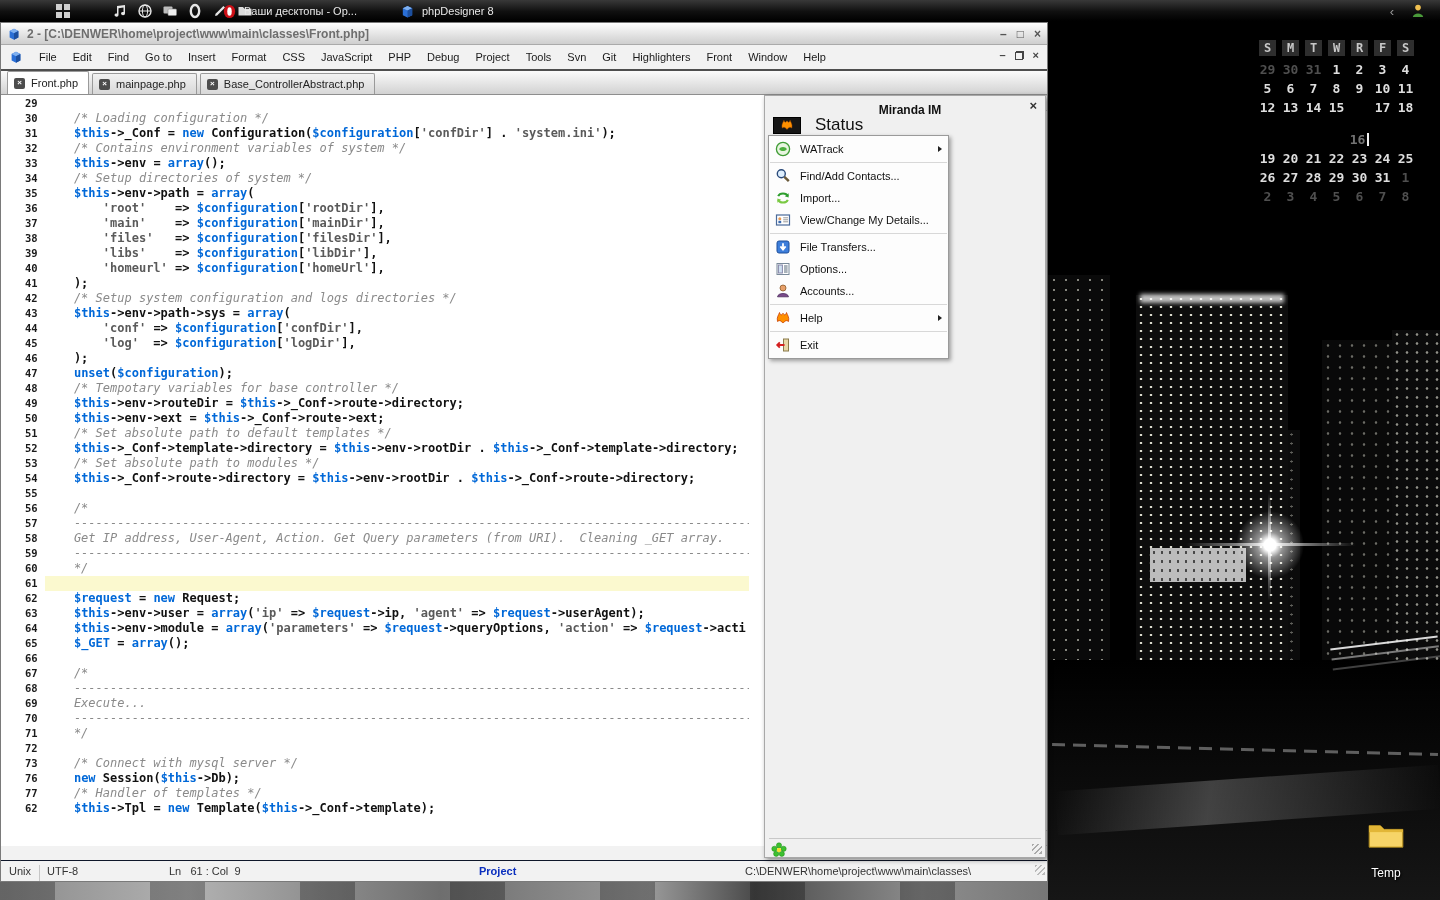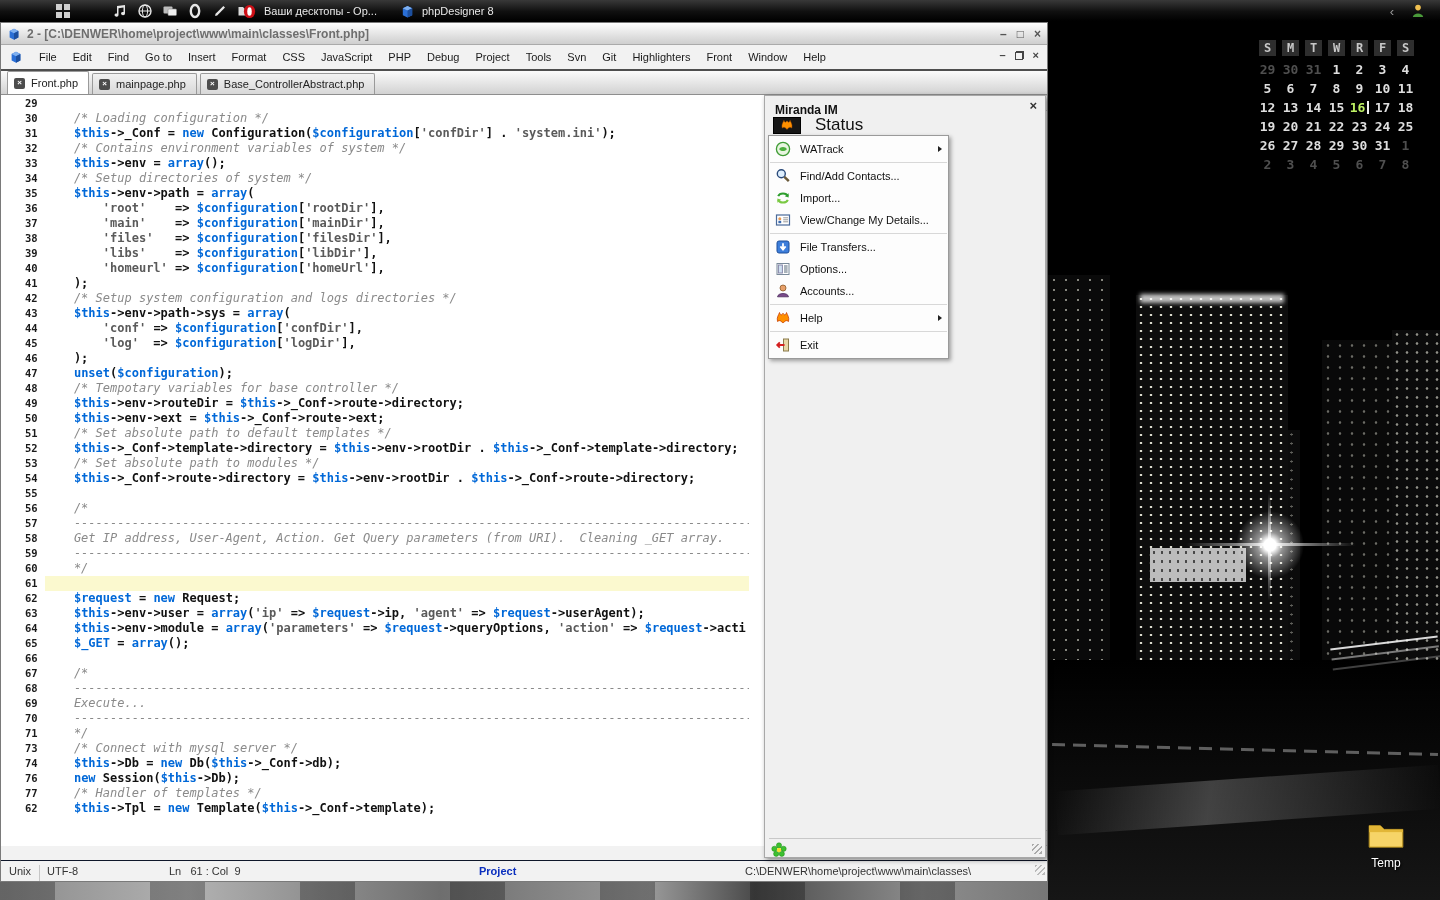--- a/index.html
+++ b/index.html
@@ -323,7 +323,7 @@
         </span>
     </span>
     <span id="tb-buttons">
-        <span class="tb-btn" style="left: 236px;">
+        <span class="tb-btn" style="left: 216px;">
           <span class="ic"><svg viewBox="0 0 16 16">
               <ellipse cx="8" cy="8" rx="6" ry="7" fill="#cc0f16"></ellipse>
               <ellipse cx="8" cy="8" rx="2.4" ry="4.6" fill="#fff"></ellipse>

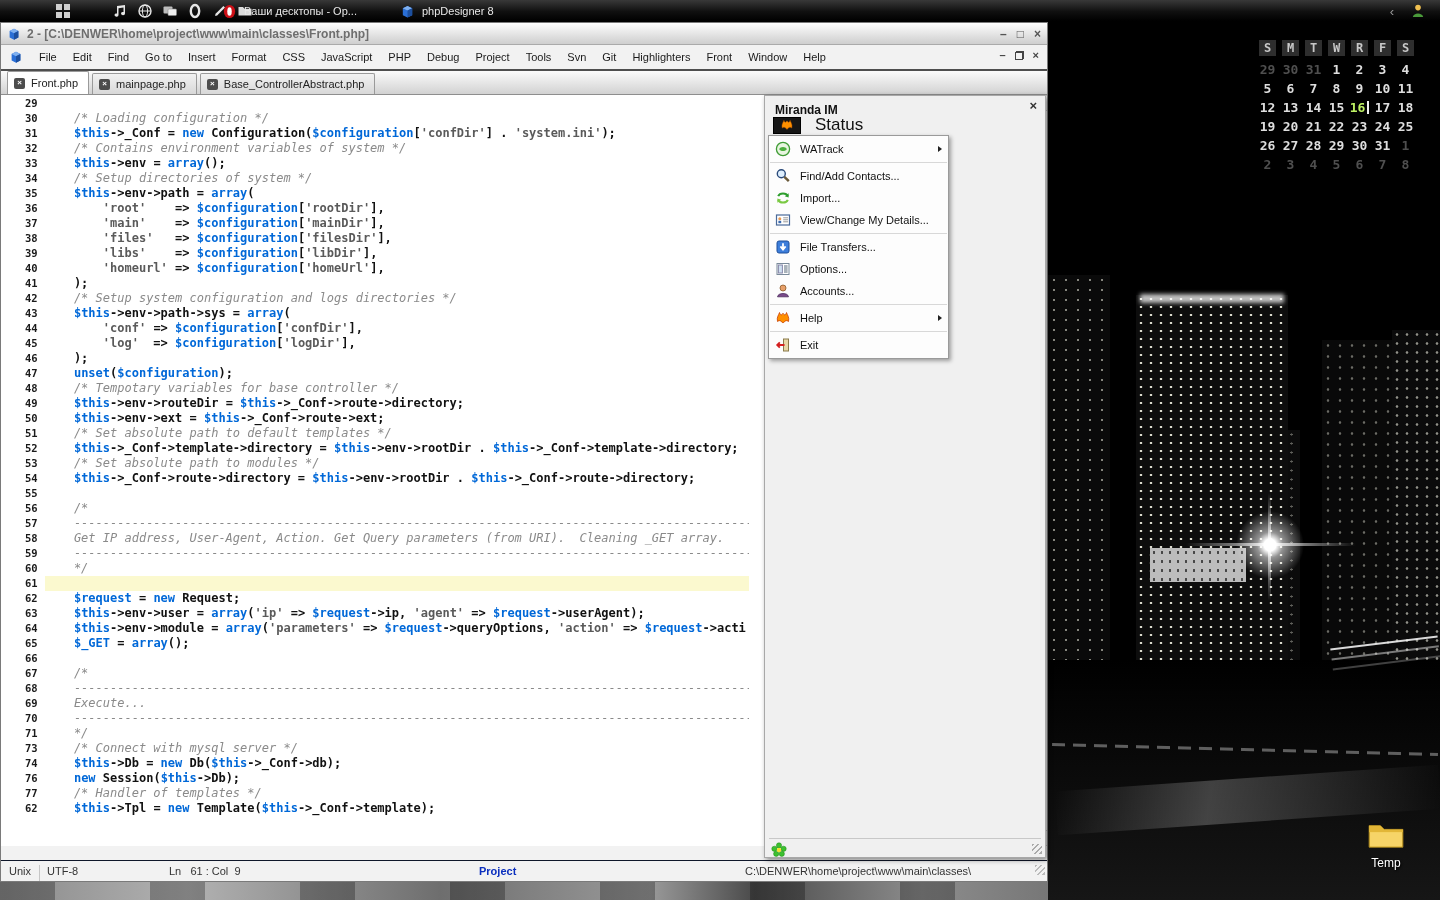--- a/index.html
+++ b/index.html
@@ -120,7 +120,7 @@
   
   .miranda { position:absolute; left:764px; top:95px; width:282px; height:763px; background:#f0f0f0;
     border:1px solid #a8a8a8; box-shadow: 2px 2px 5px rgba(0,0,0,.45); z-index:20; }
-  .mir-title { position:relative; height:20px; padding:4px 0 0 10px; }
+  .mir-title { position:relative; height:20px; padding:4px 0 0 10px;text-align:center; }
   .mir-title-text { font-size:12px; font-weight:bold; color:#111; }
   .mir-close { position:absolute; right:8px; top:3px; font-size:13px; font-weight:bold; color:#333; line-height:1; }
   .mir-statusrow { position:absolute; left:8px; top:20px; height:18px; display:flex; align-items:center; }

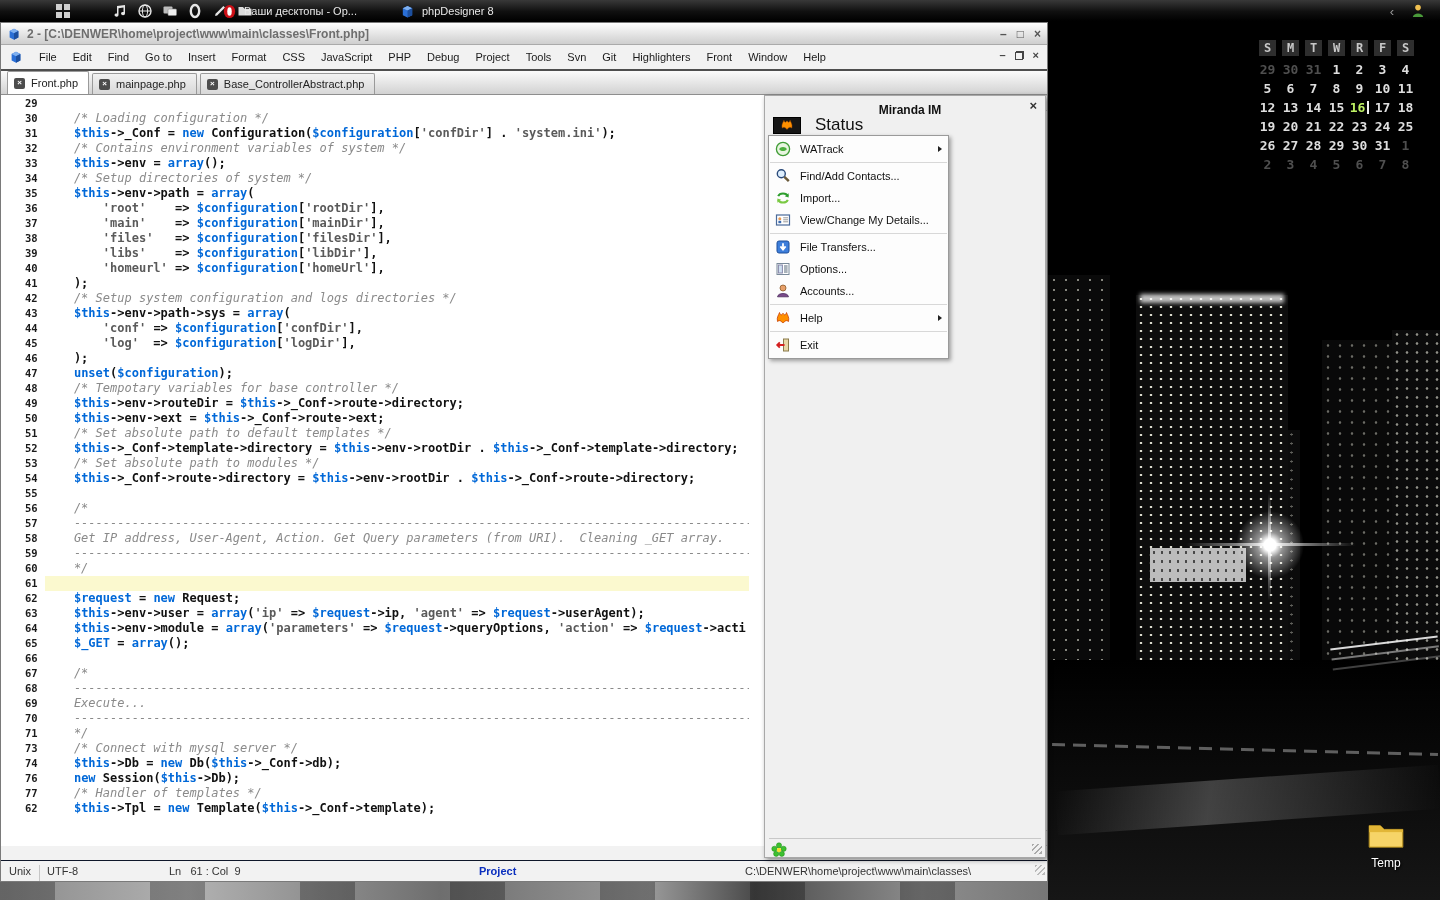--- a/index.html
+++ b/index.html
@@ -150,7 +150,7 @@
   .cal-c { width:23px; height:19px; display:flex; align-items:center; justify-content:center;
     font-size:13px; font-weight:bold; color:#dedede; }
   .cal-c.m { color:#4f4f4f; }
-  .cal-c.cur { color:#bef264; }
+  .cal-c.cur { color:#737373;margin-top:32px; }
   .caret { display:inline-block; width:2px; height:13px; background:#f2f2f2; margin-left:2px; }
 
   

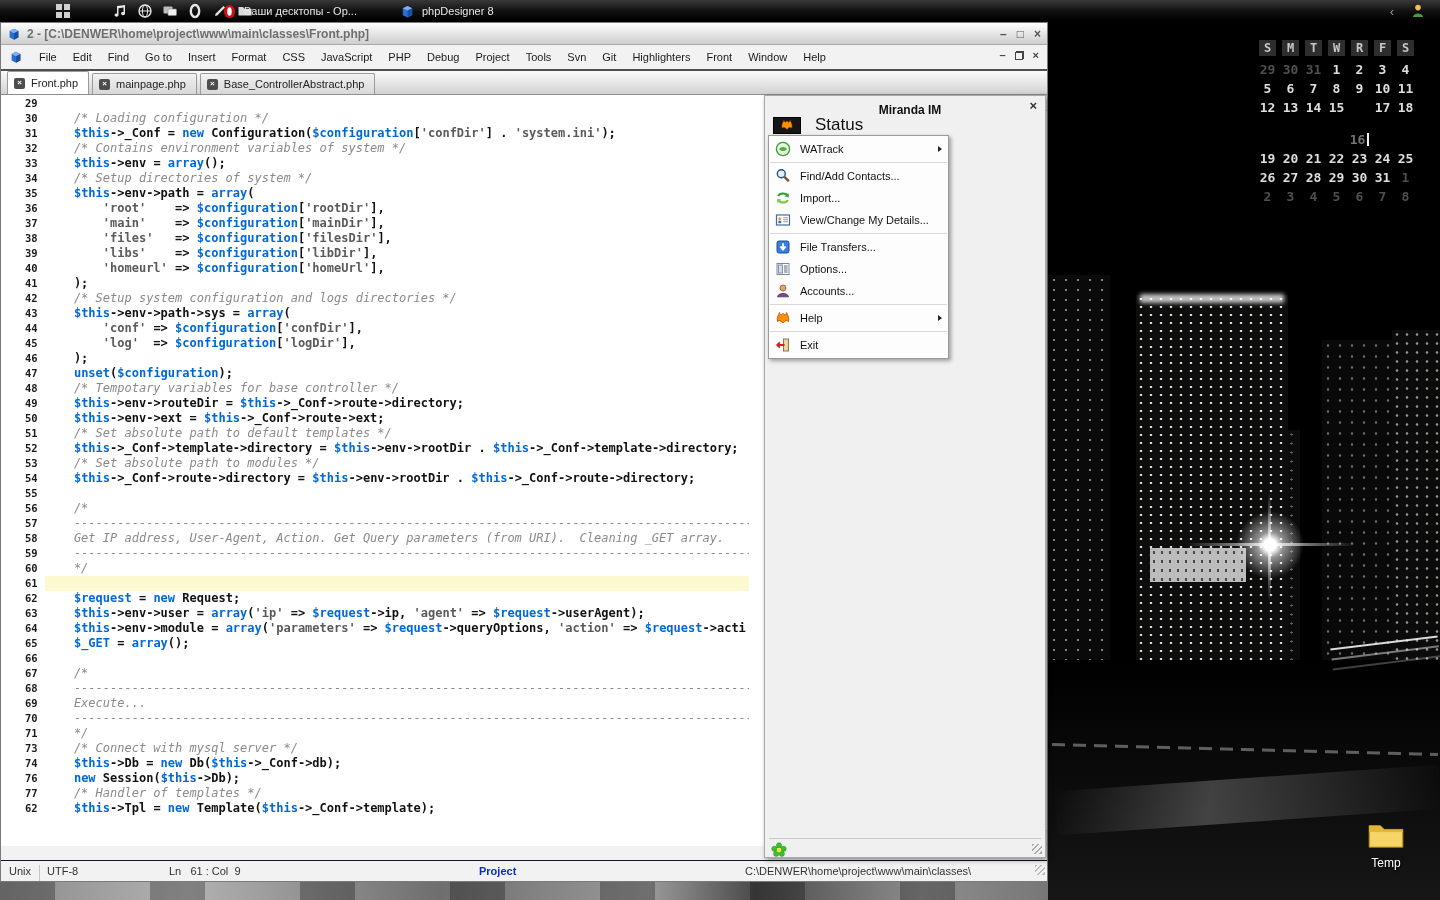--- a/index.html
+++ b/index.html
@@ -580,6 +580,10 @@
             <span class="codeln"><span class="t-c">    */</span></span>
           </div>
           <div class="code-row">
+            <span class="ln">72</span>
+            <span class="codeln"></span>
+          </div>
+          <div class="code-row">
             <span class="ln">73</span>
             <span class="codeln"><span class="t-c">    /* Connect with mysql server */</span></span>
           </div>

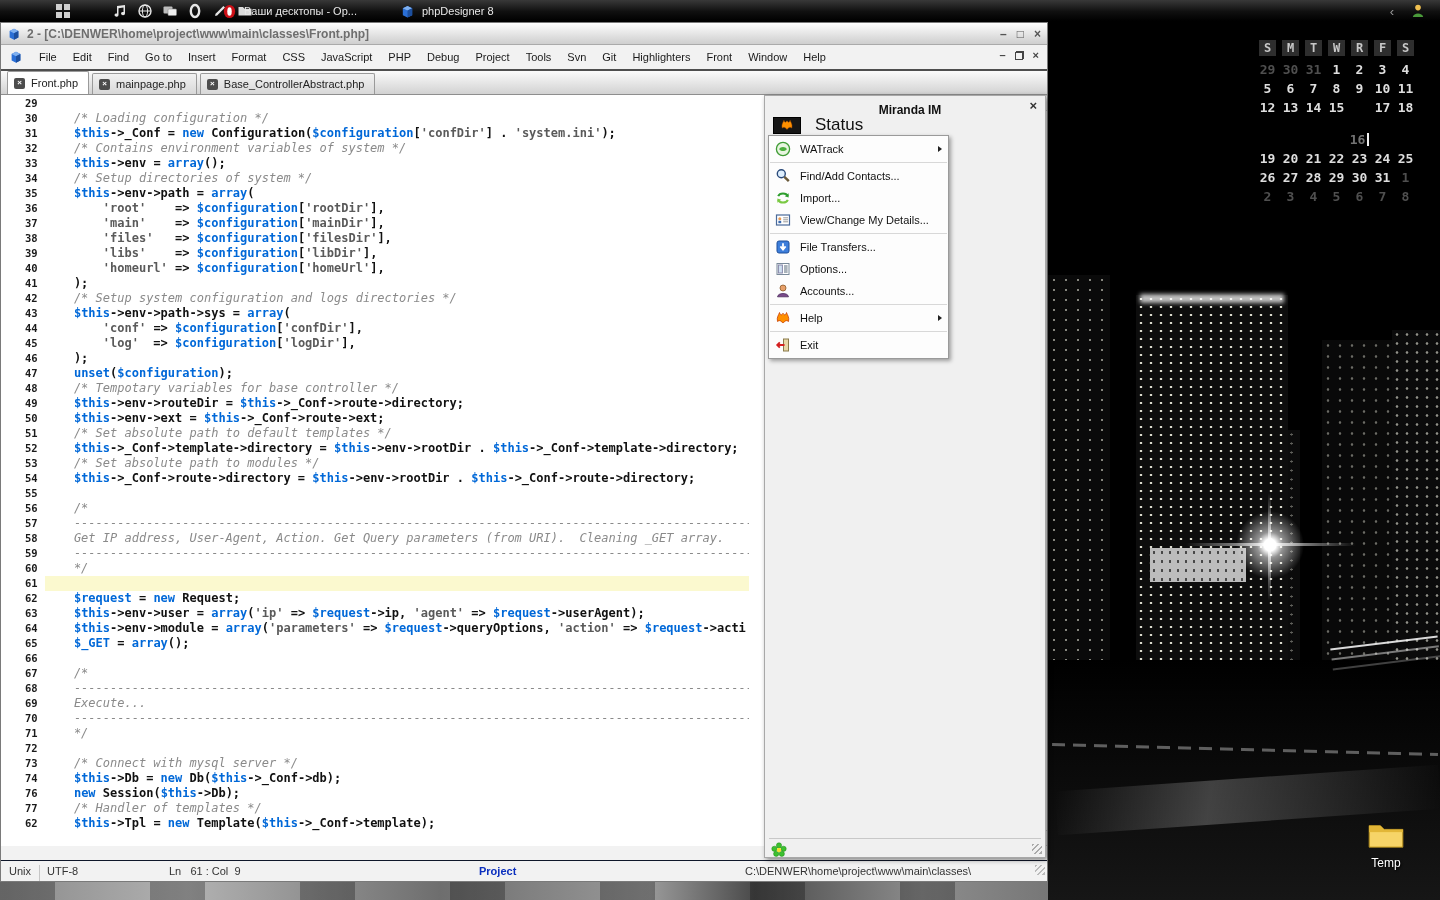--- a/index.html
+++ b/index.html
@@ -588,10 +588,6 @@
             <span class="codeln"><span class="t-c">    /* Connect with mysql server */</span></span>
           </div>
           <div class="code-row">
-            <span class="ln">74</span>
-            <span class="codeln"><span class="t-p">    </span><span class="t-v">$this</span><span class="t-p">-&gt;Db = </span><span class="t-k">new</span><span class="t-p"> Db(</span><span class="t-v">$this</span><span class="t-p">-&gt;_Conf-&gt;db);</span></span>
-          </div>
-          <div class="code-row">
             <span class="ln">76</span>
             <span class="codeln"><span class="t-p">    </span><span class="t-k">new</span><span class="t-p"> Session(</span><span class="t-v">$this</span><span class="t-p">-&gt;Db);</span></span>
           </div>

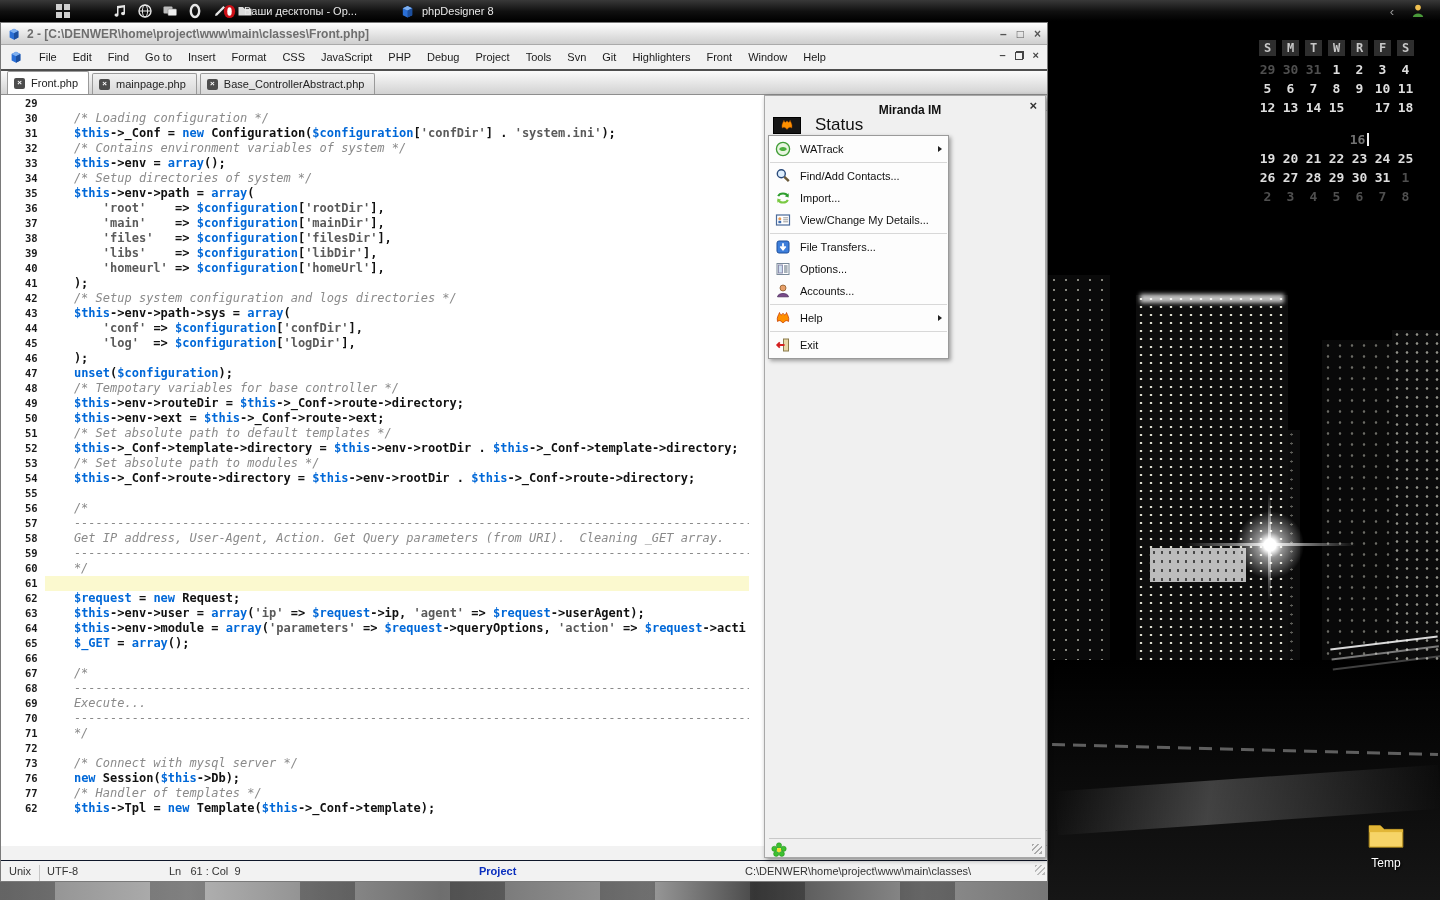--- a/index.html
+++ b/index.html
@@ -156,7 +156,7 @@
   
   .desk-icon { position:absolute; left:1350px; top:820px; width:72px; text-align:center; z-index:5; }
   .desk-icon svg { width:38px; height:30px; }
-  .desk-label { font-size:12px; color:#fff; text-shadow:1px 1px 2px #000; margin-top:2px; }
+  .desk-label { font-size:12px; color:#fff; text-shadow:1px 1px 2px #000; margin-top:12px; }
 </style>
 </head>
 <body>

